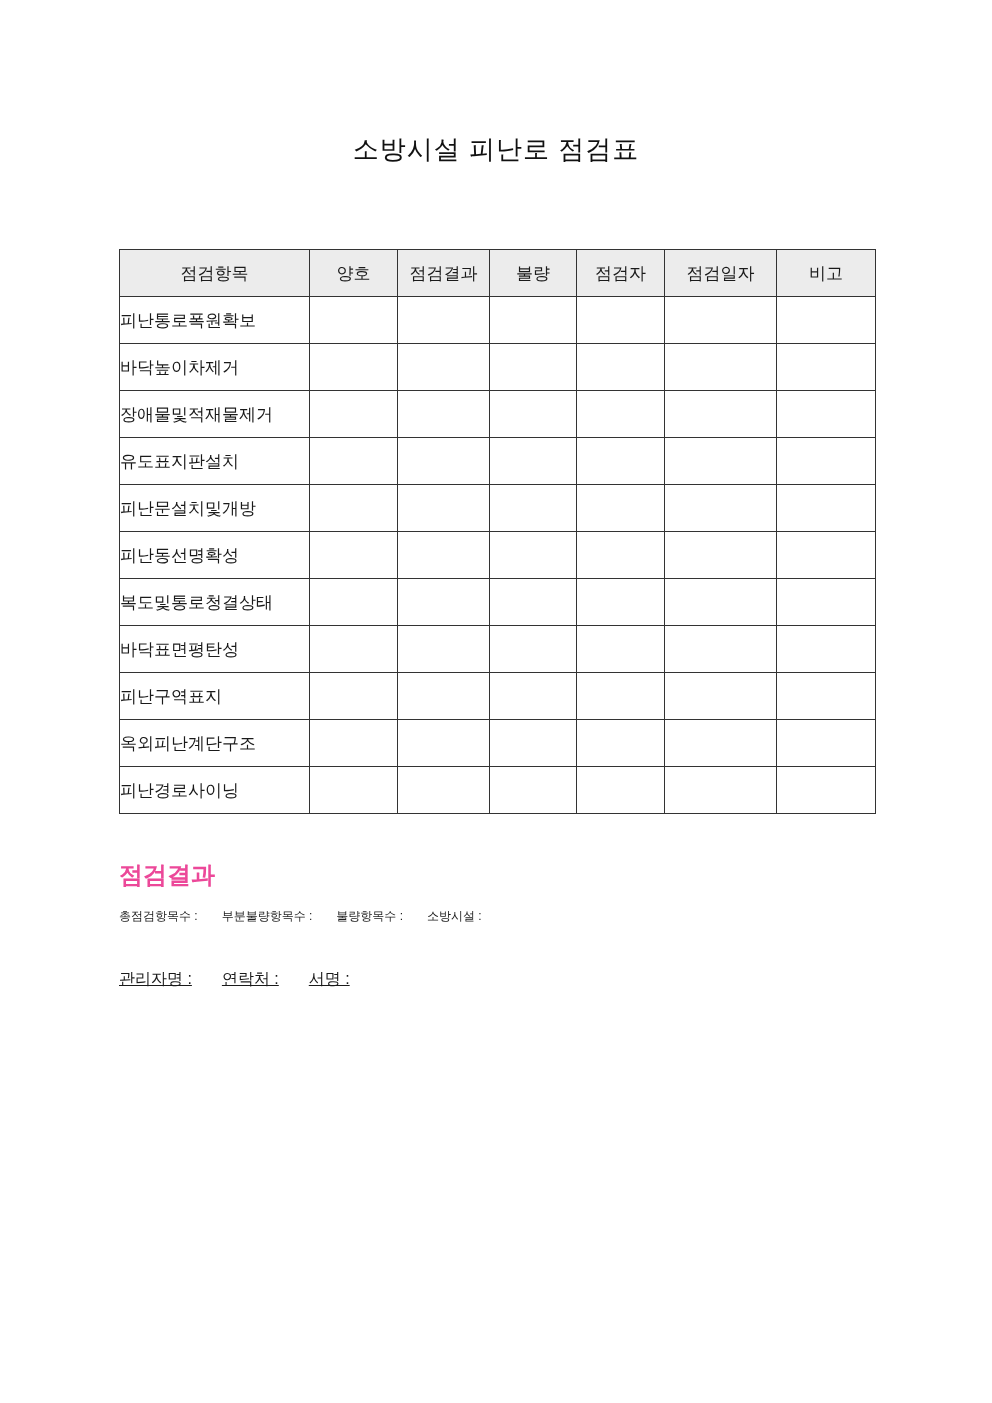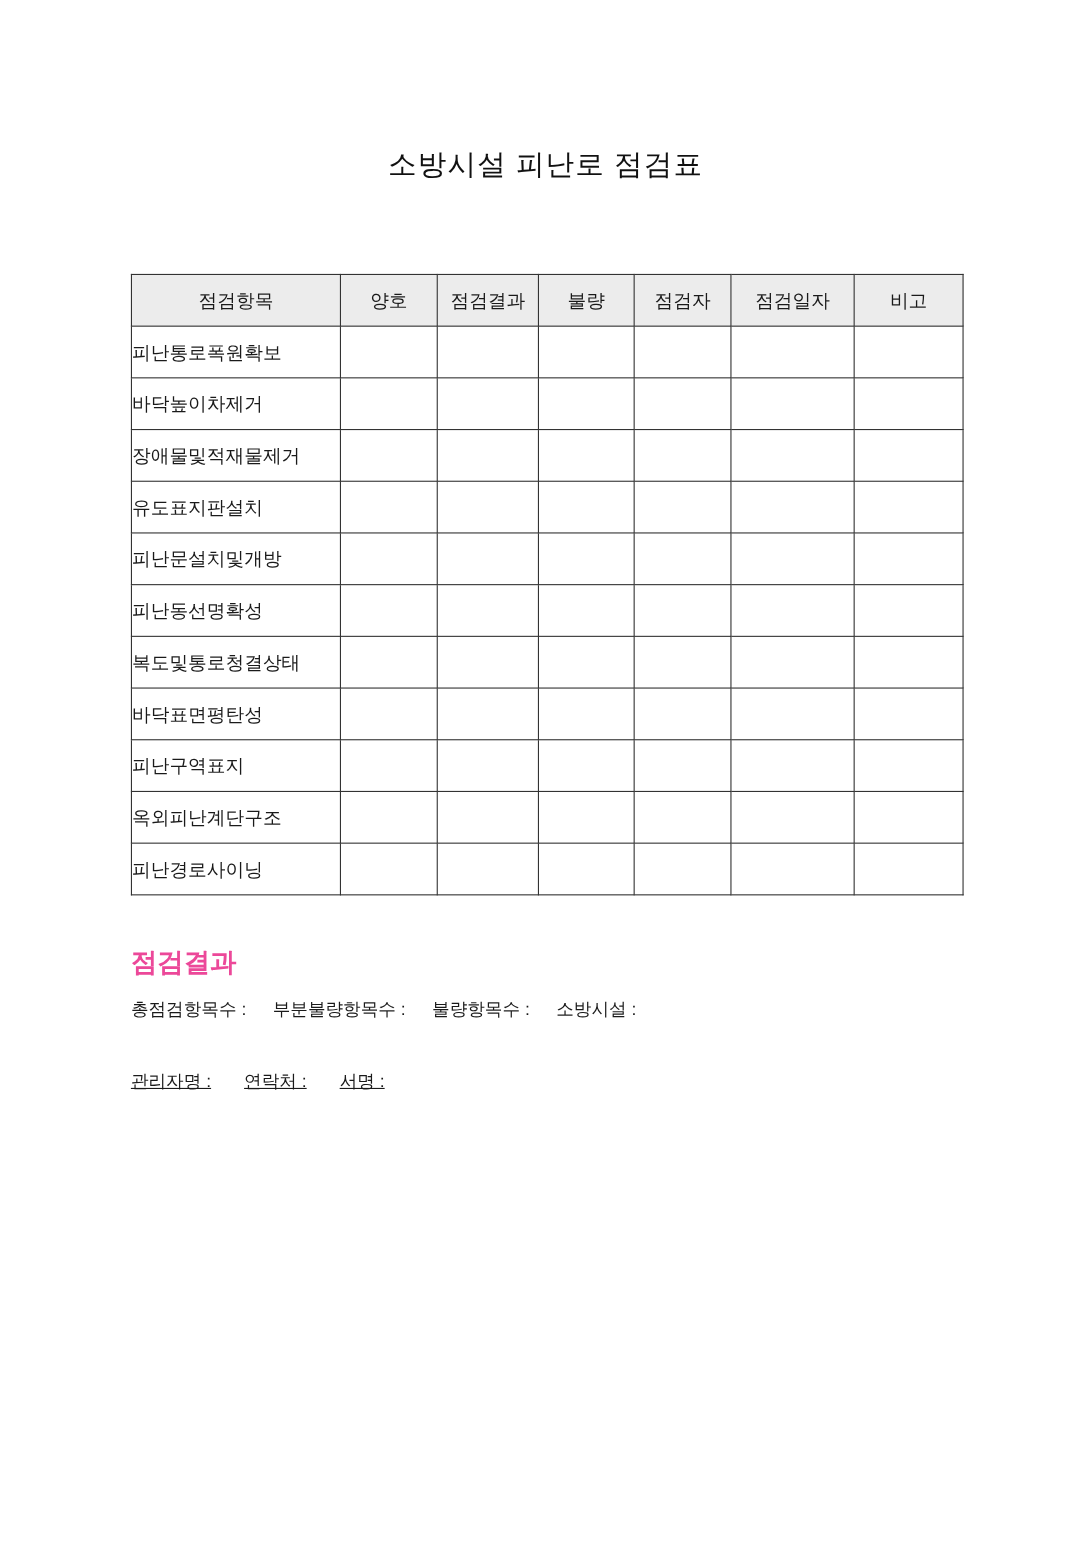--- a/index.html
+++ b/index.html
@@ -64,7 +64,7 @@
     margin-top: 17px;
     display: flex;
     gap: 24px;
-    font-size: 16px;
+    font-size: 12px;
   }
   .manager-line {
     margin-top: 44px;

